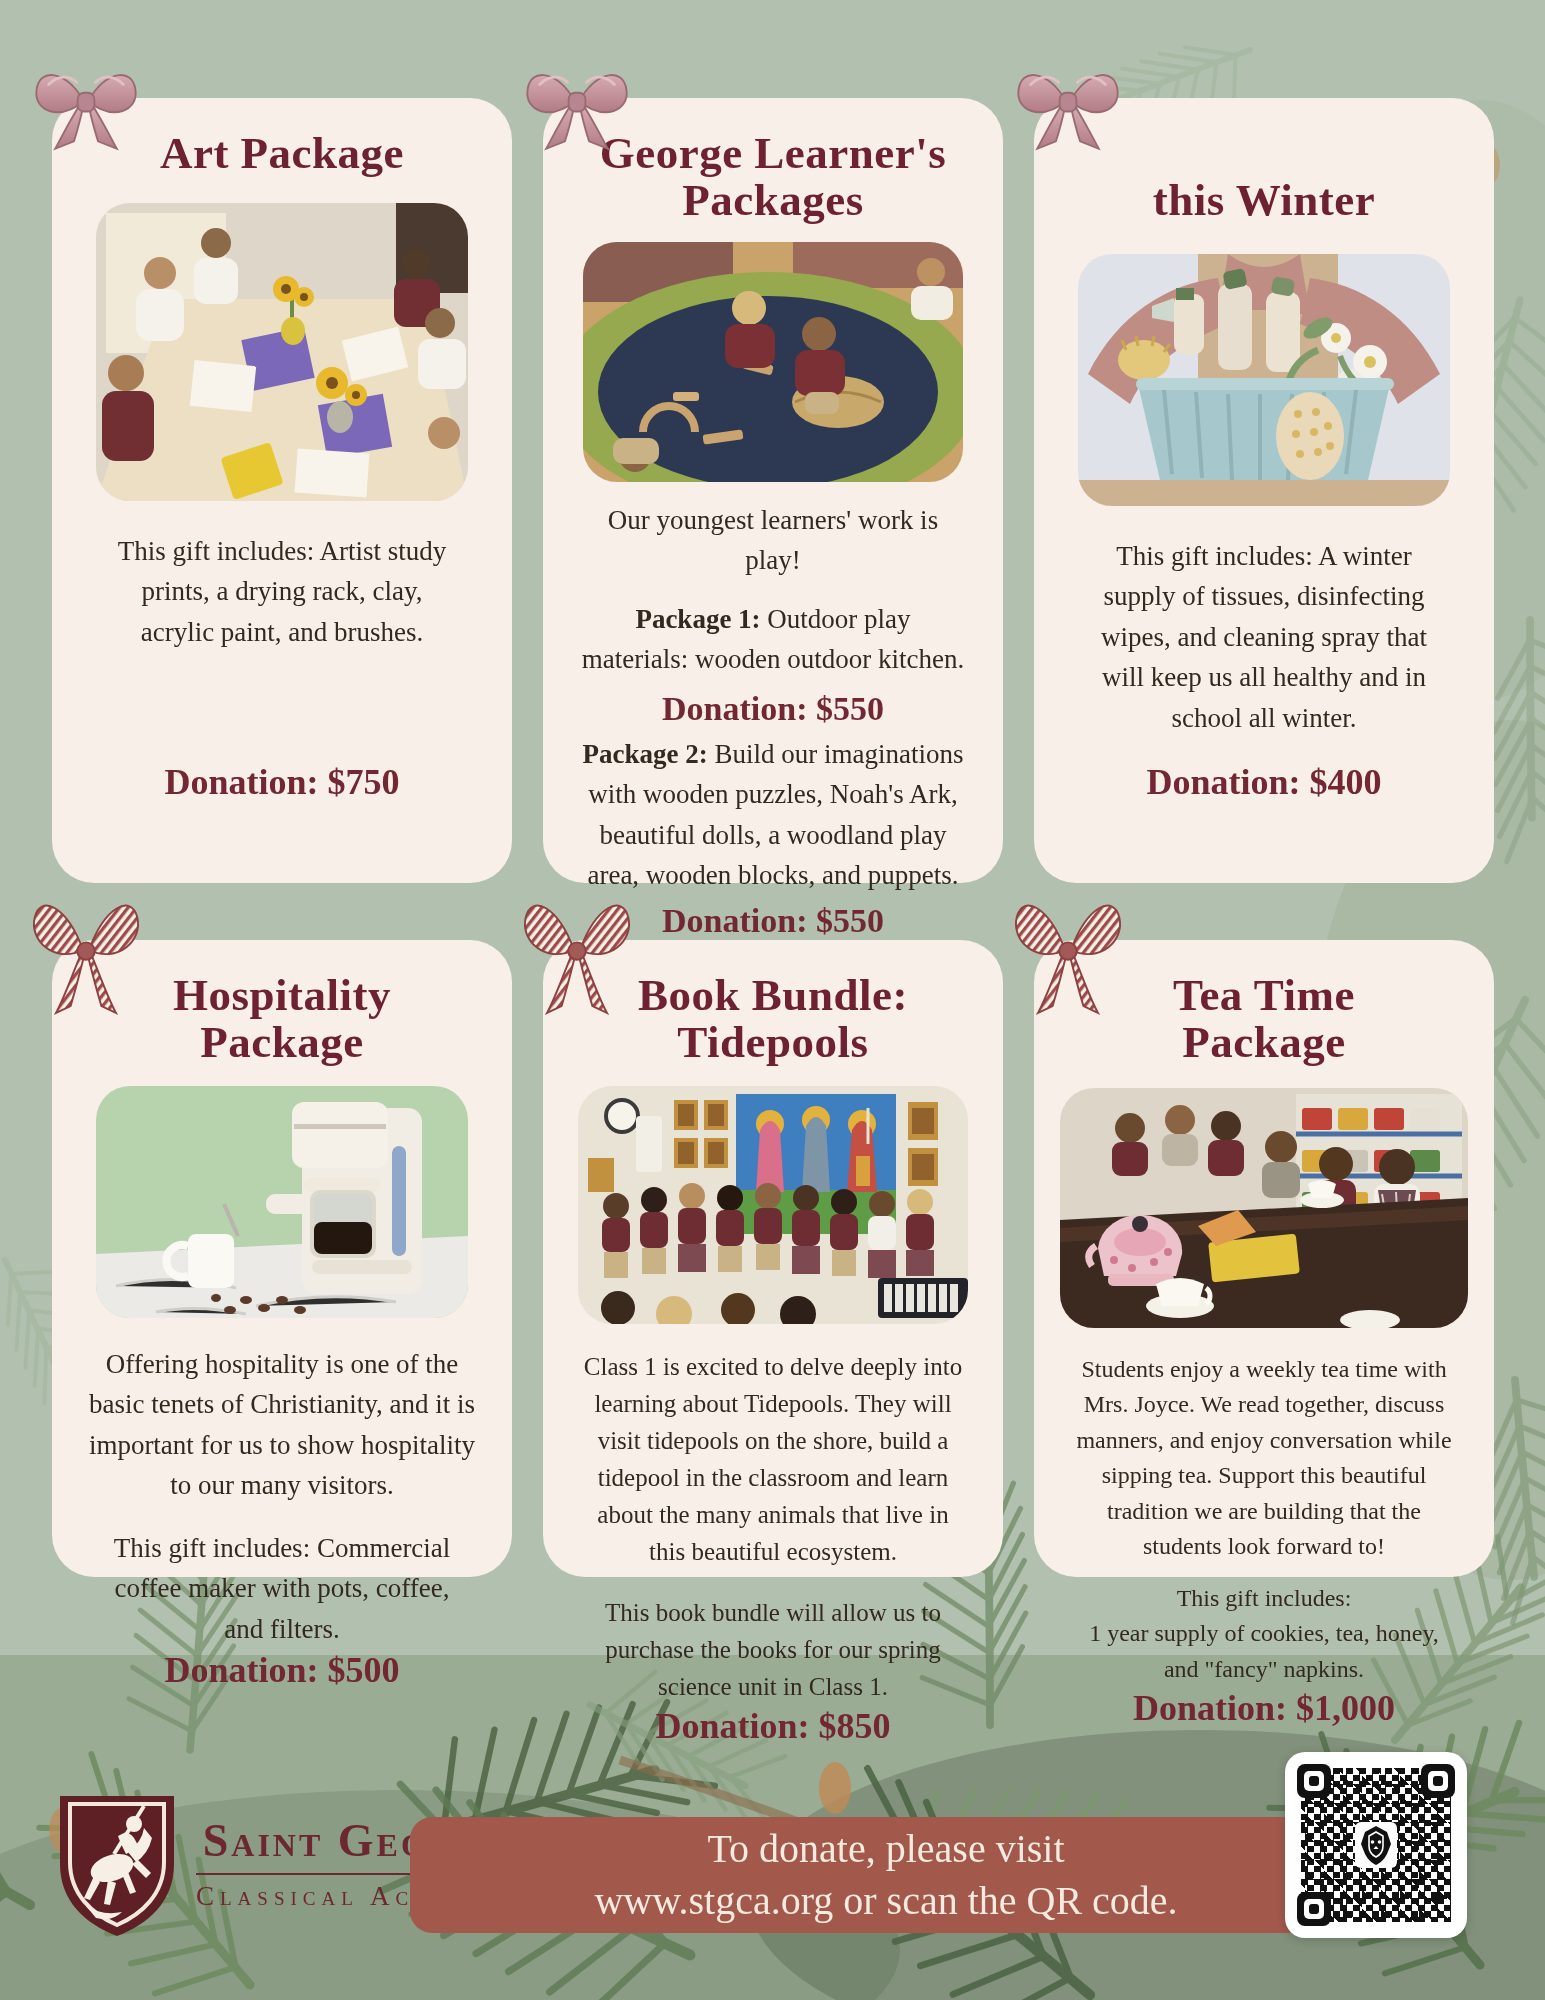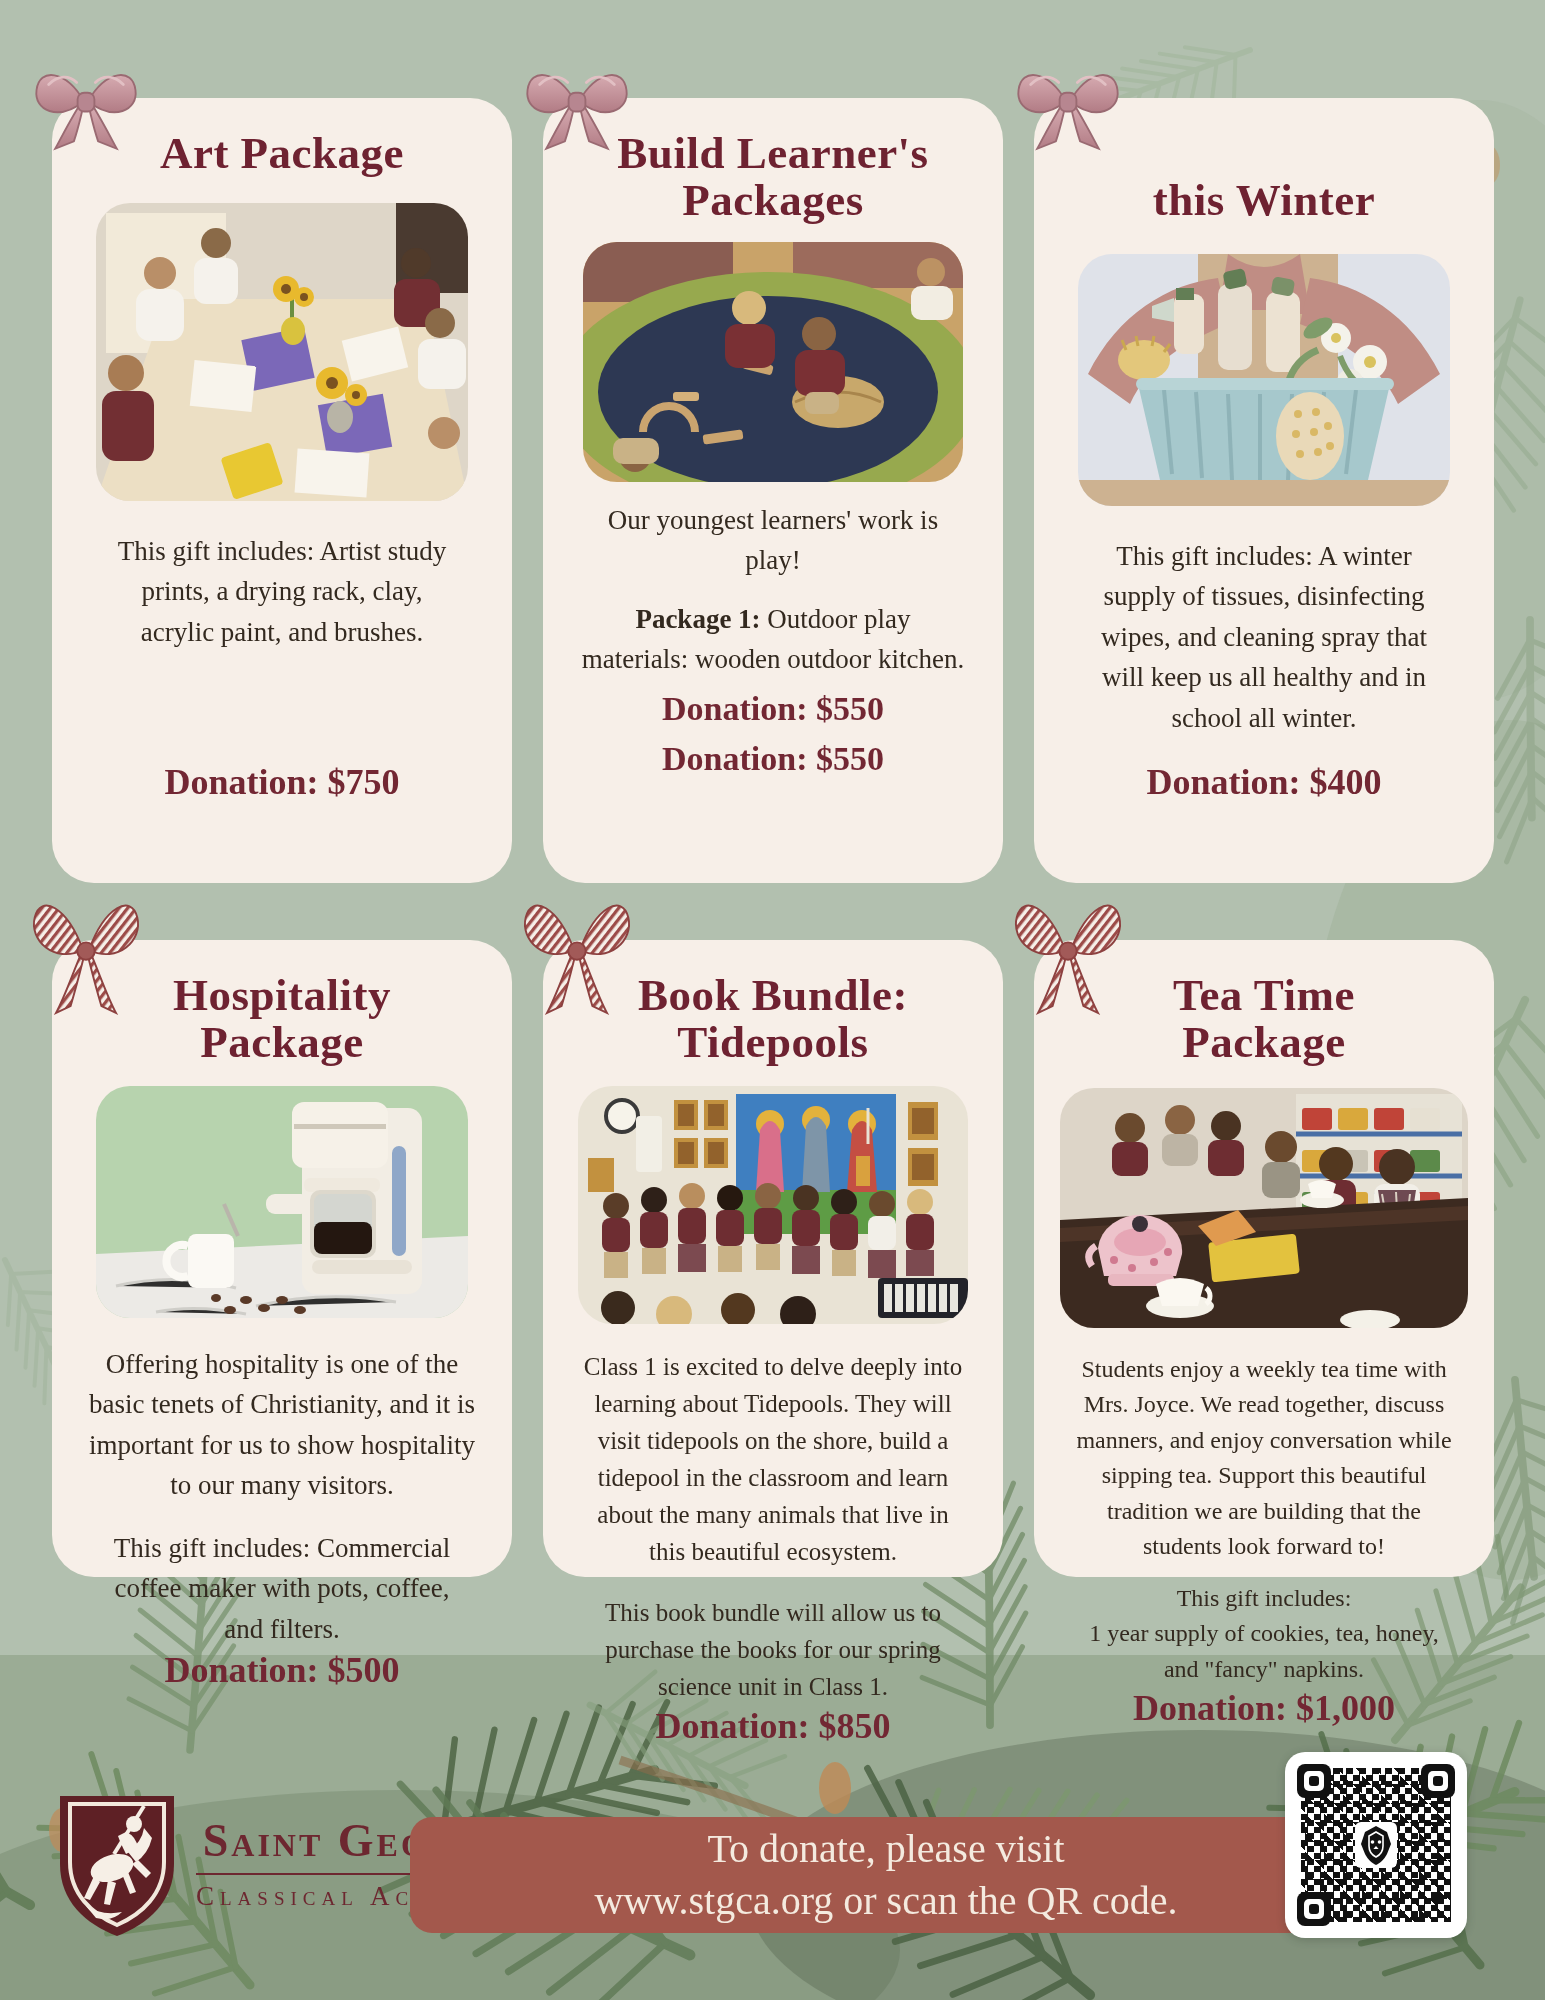--- a/index.html
+++ b/index.html
@@ -193,7 +193,7 @@
     </svg>
   <div class="card row1 c2">
     <div class="card-title">
-      <span>Build Learner's</span><br><span>Packages</span>
+      <span>George Learner's</span><br><span>Packages</span>
     </div>
     <div class="photo" style="margin-top:14px">
       <svg width="380" height="240" viewBox="0 0 380 240">

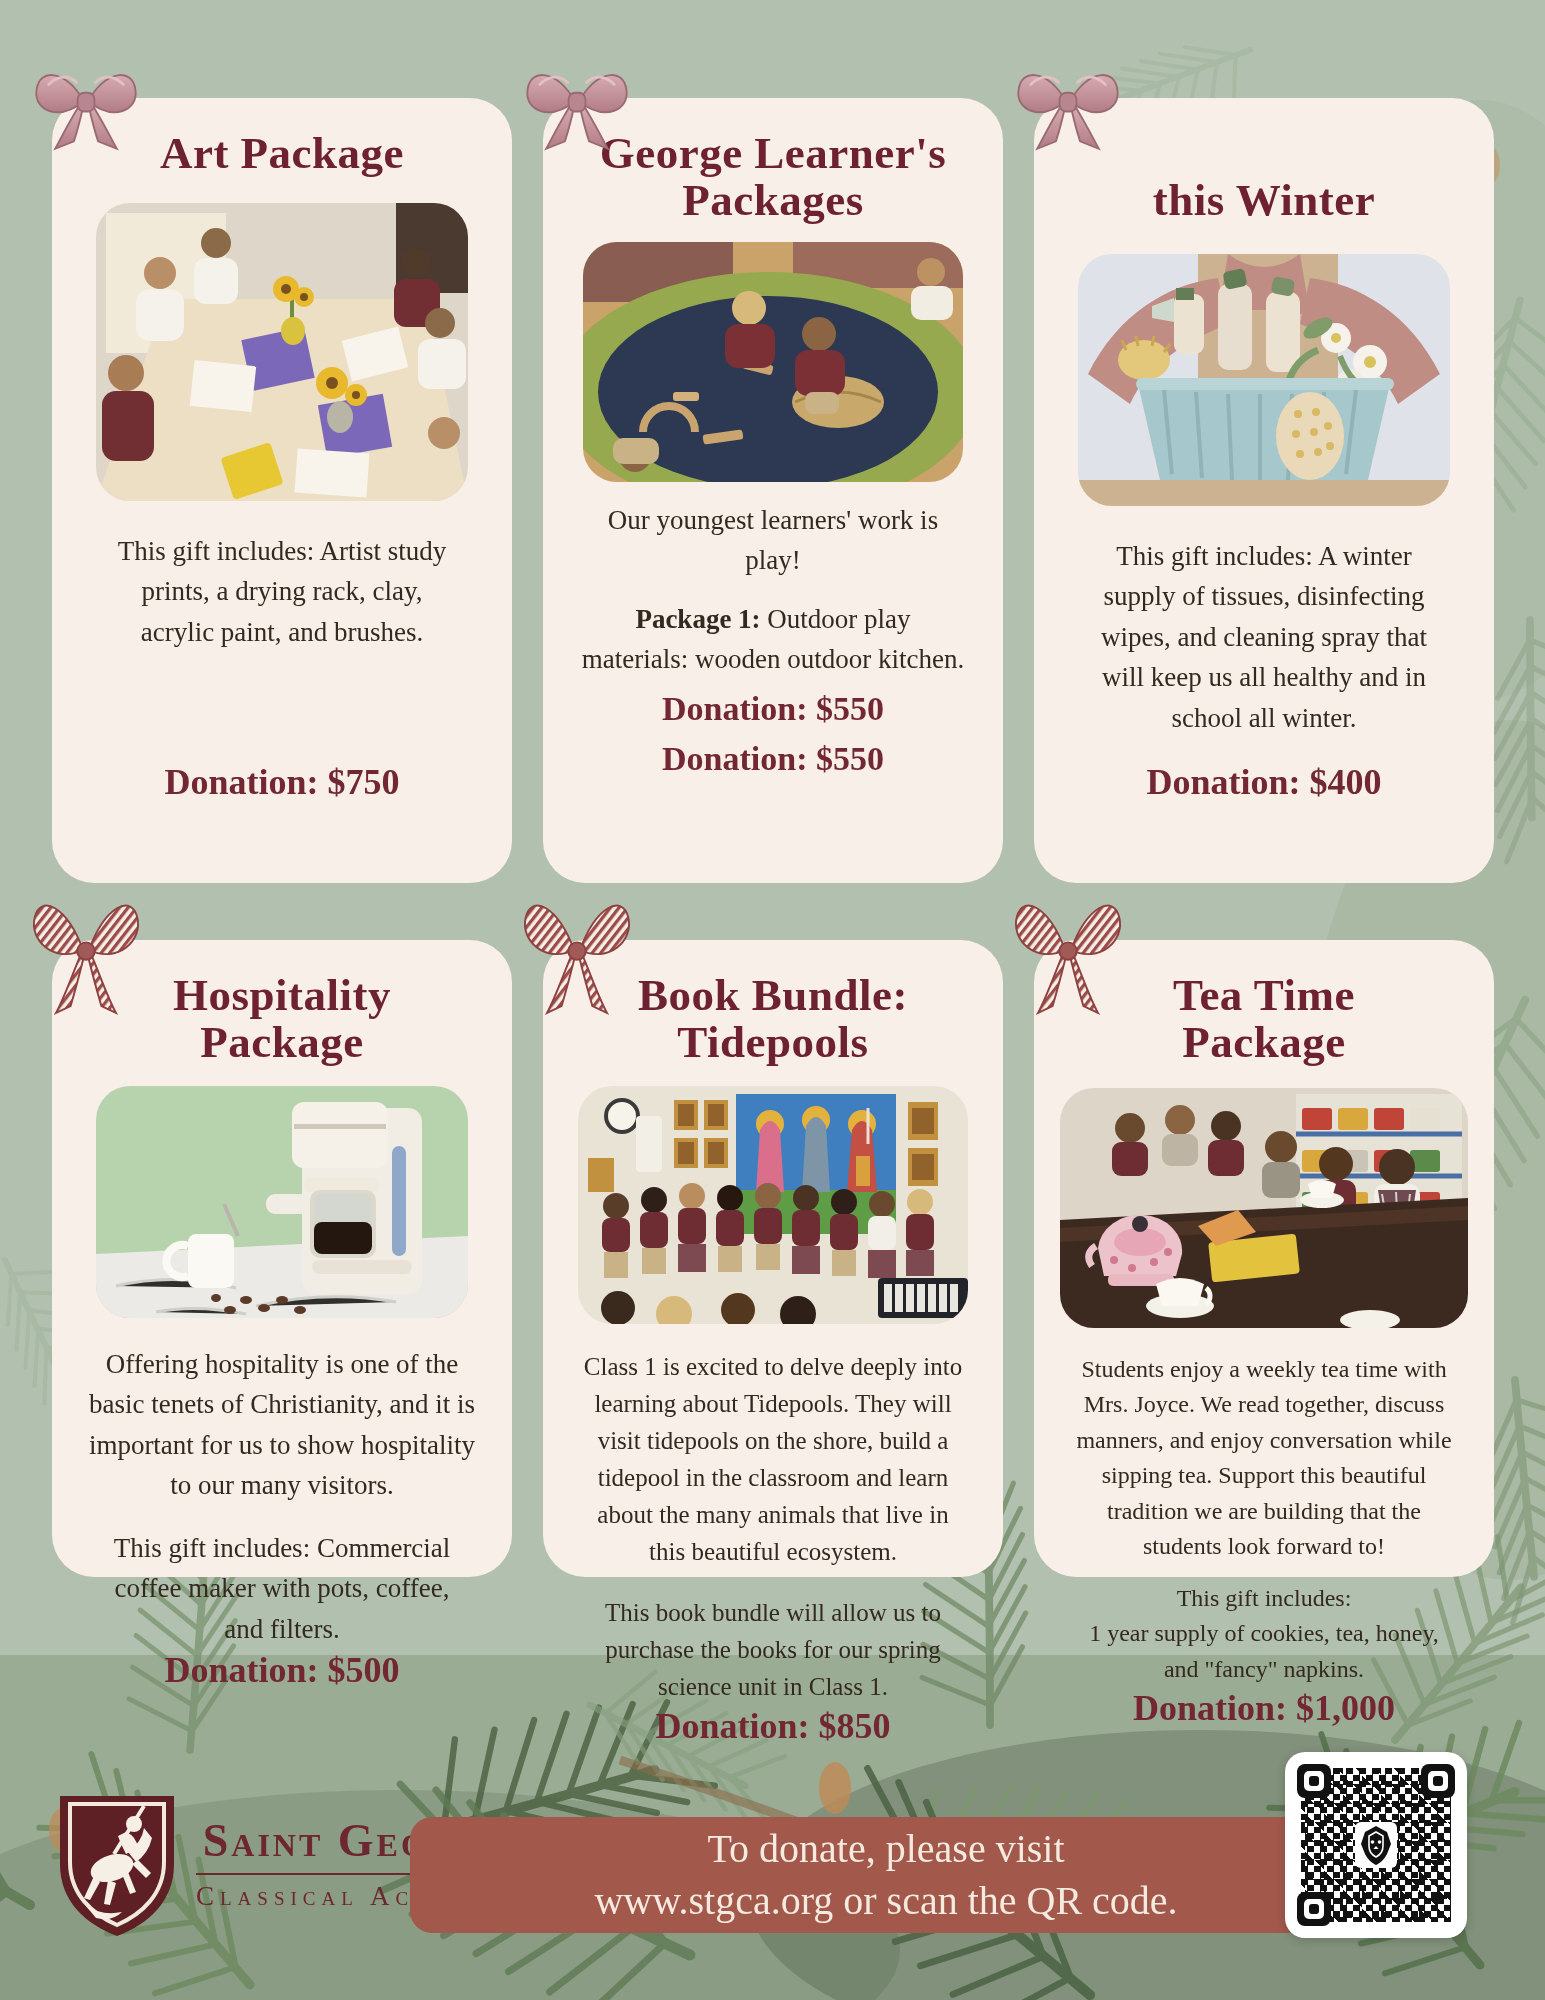--- a/index.html
+++ b/index.html
@@ -224,6 +224,9 @@
       <span class="pkg-label">Package 1:</span><span> Outdoor play materials: wooden outdoor kitchen.</span>
     </div>
     <div class="donation inline-donation">Donation: $550</div>
+    <div class="body-text" style="max-width:412px;margin-top:0">
+      <span class="pkg-label">Package 2:</span><span> Build our imaginations with wooden puzzles, Noah's Ark, beautiful dolls, a woodland play area, wooden blocks, and puppets.</span>
+    </div>
     <div class="donation inline-donation" style="margin-top:6px">Donation: $550</div>
   </div>
 

